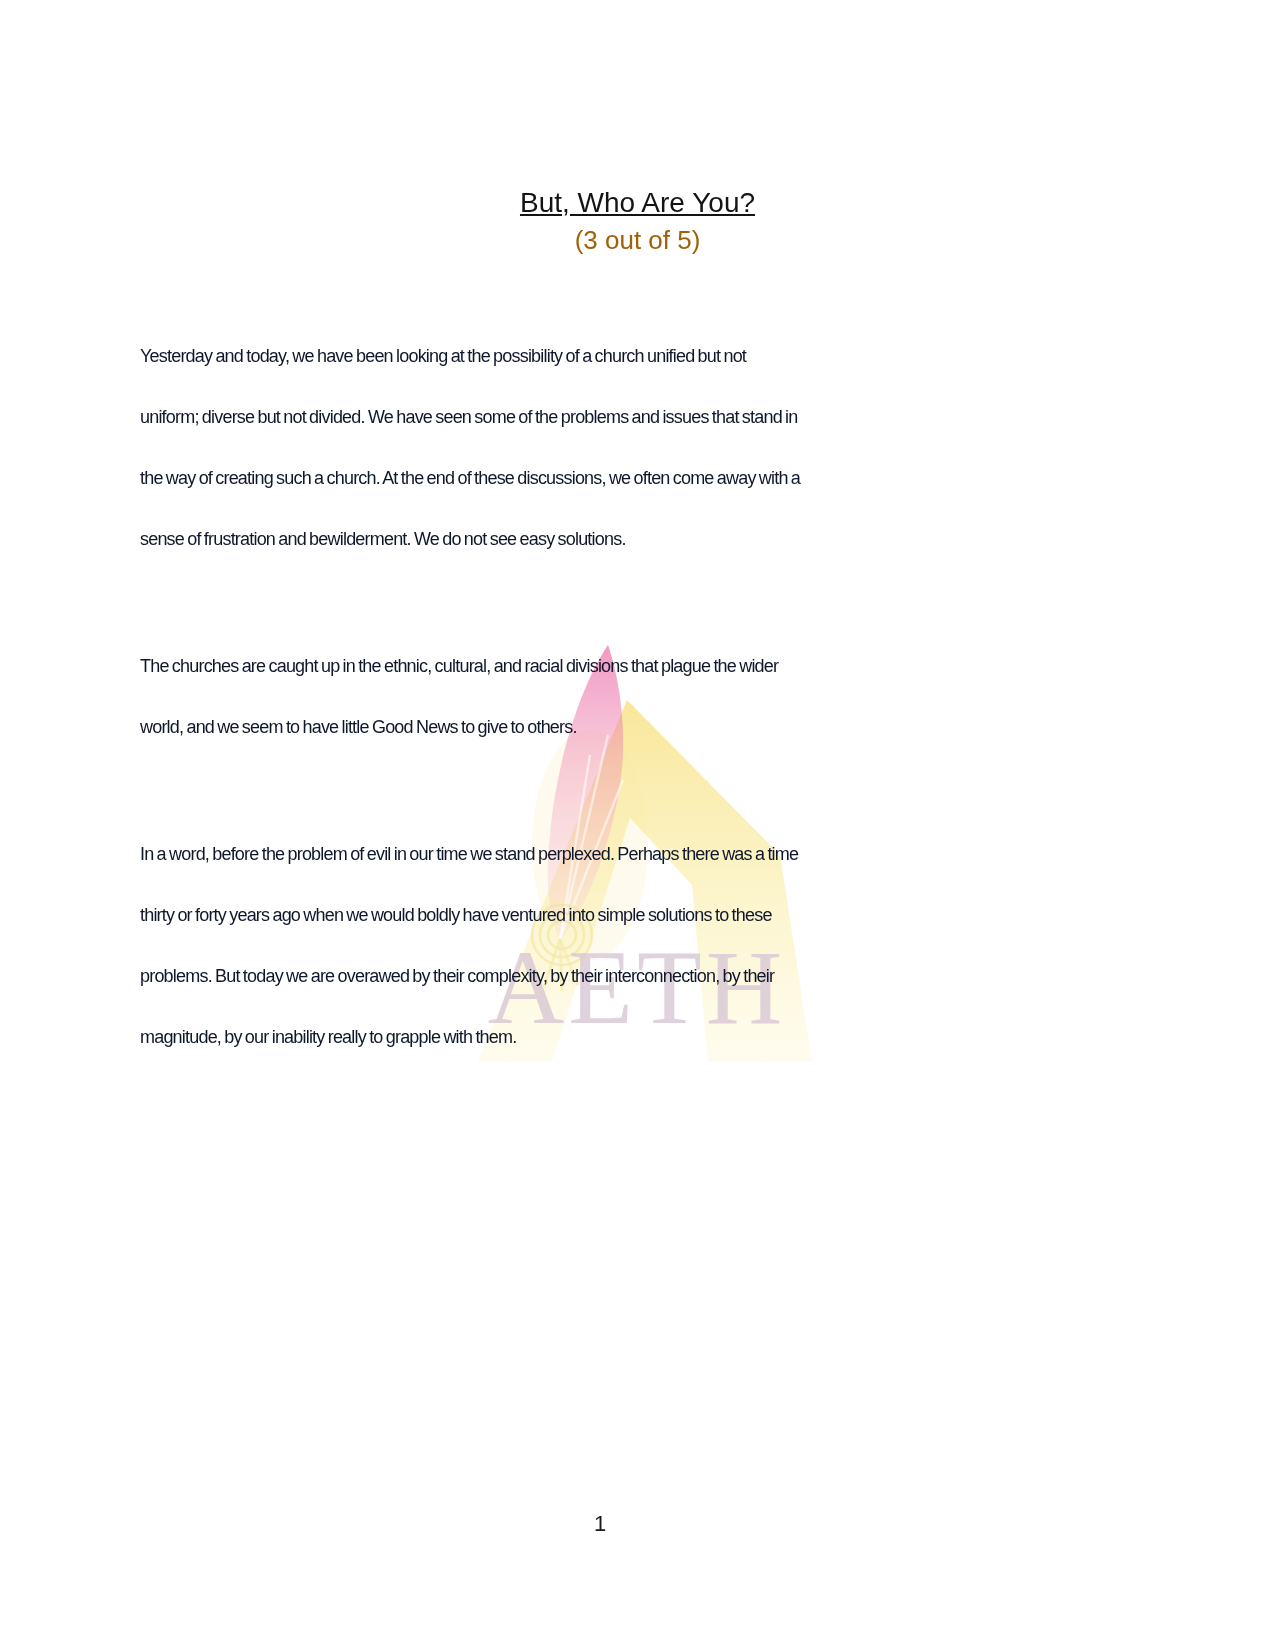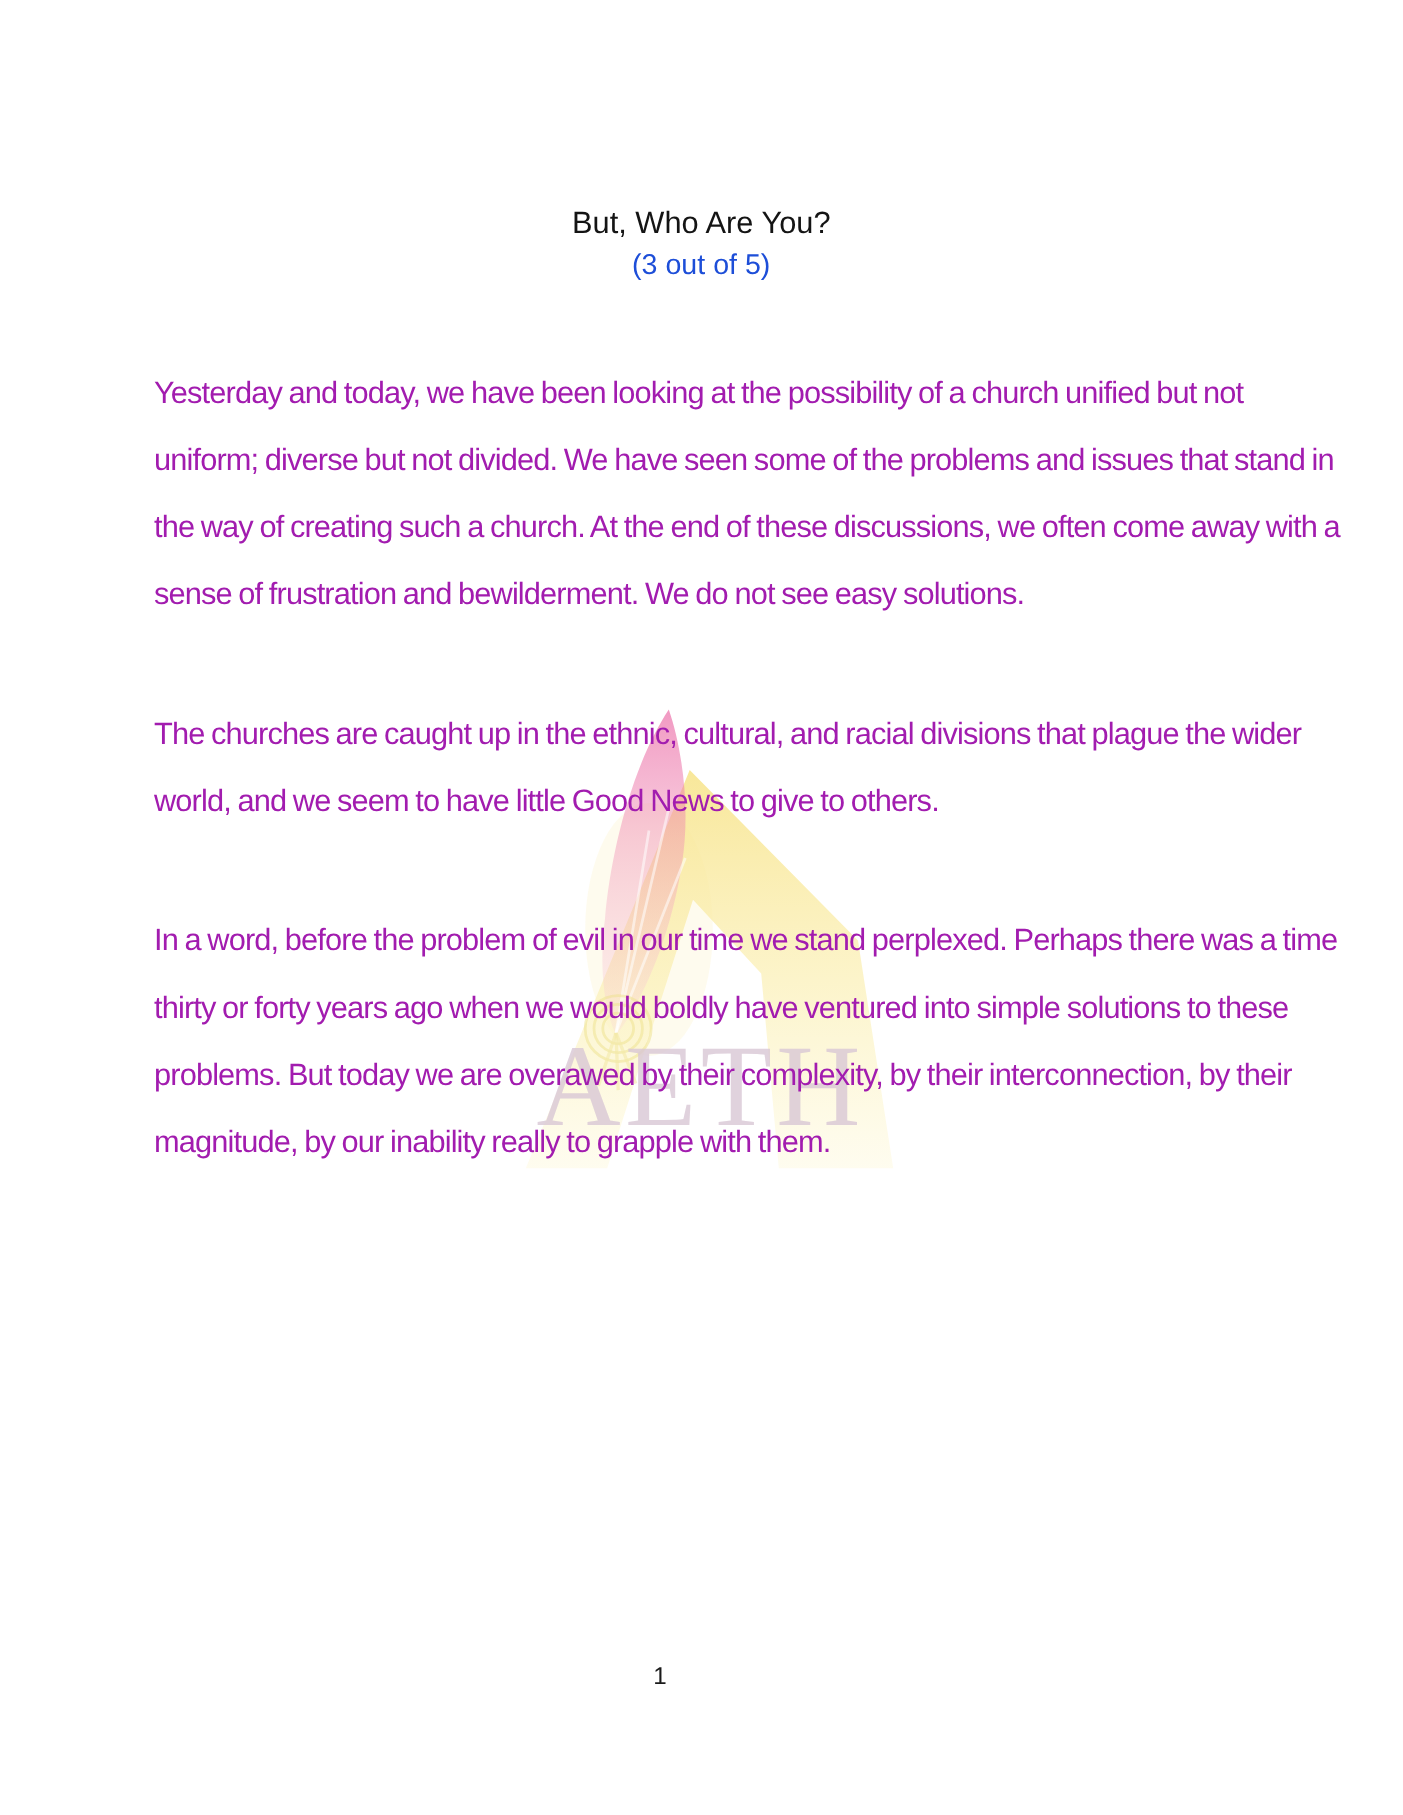--- a/index.html
+++ b/index.html
@@ -40,6 +40,7 @@
     line-height: 34px;
     font-weight: 400;
     color: #141414;
+    text-decoration: underline;
   }
   .subtitle {
     margin: 4px 0 0 0;

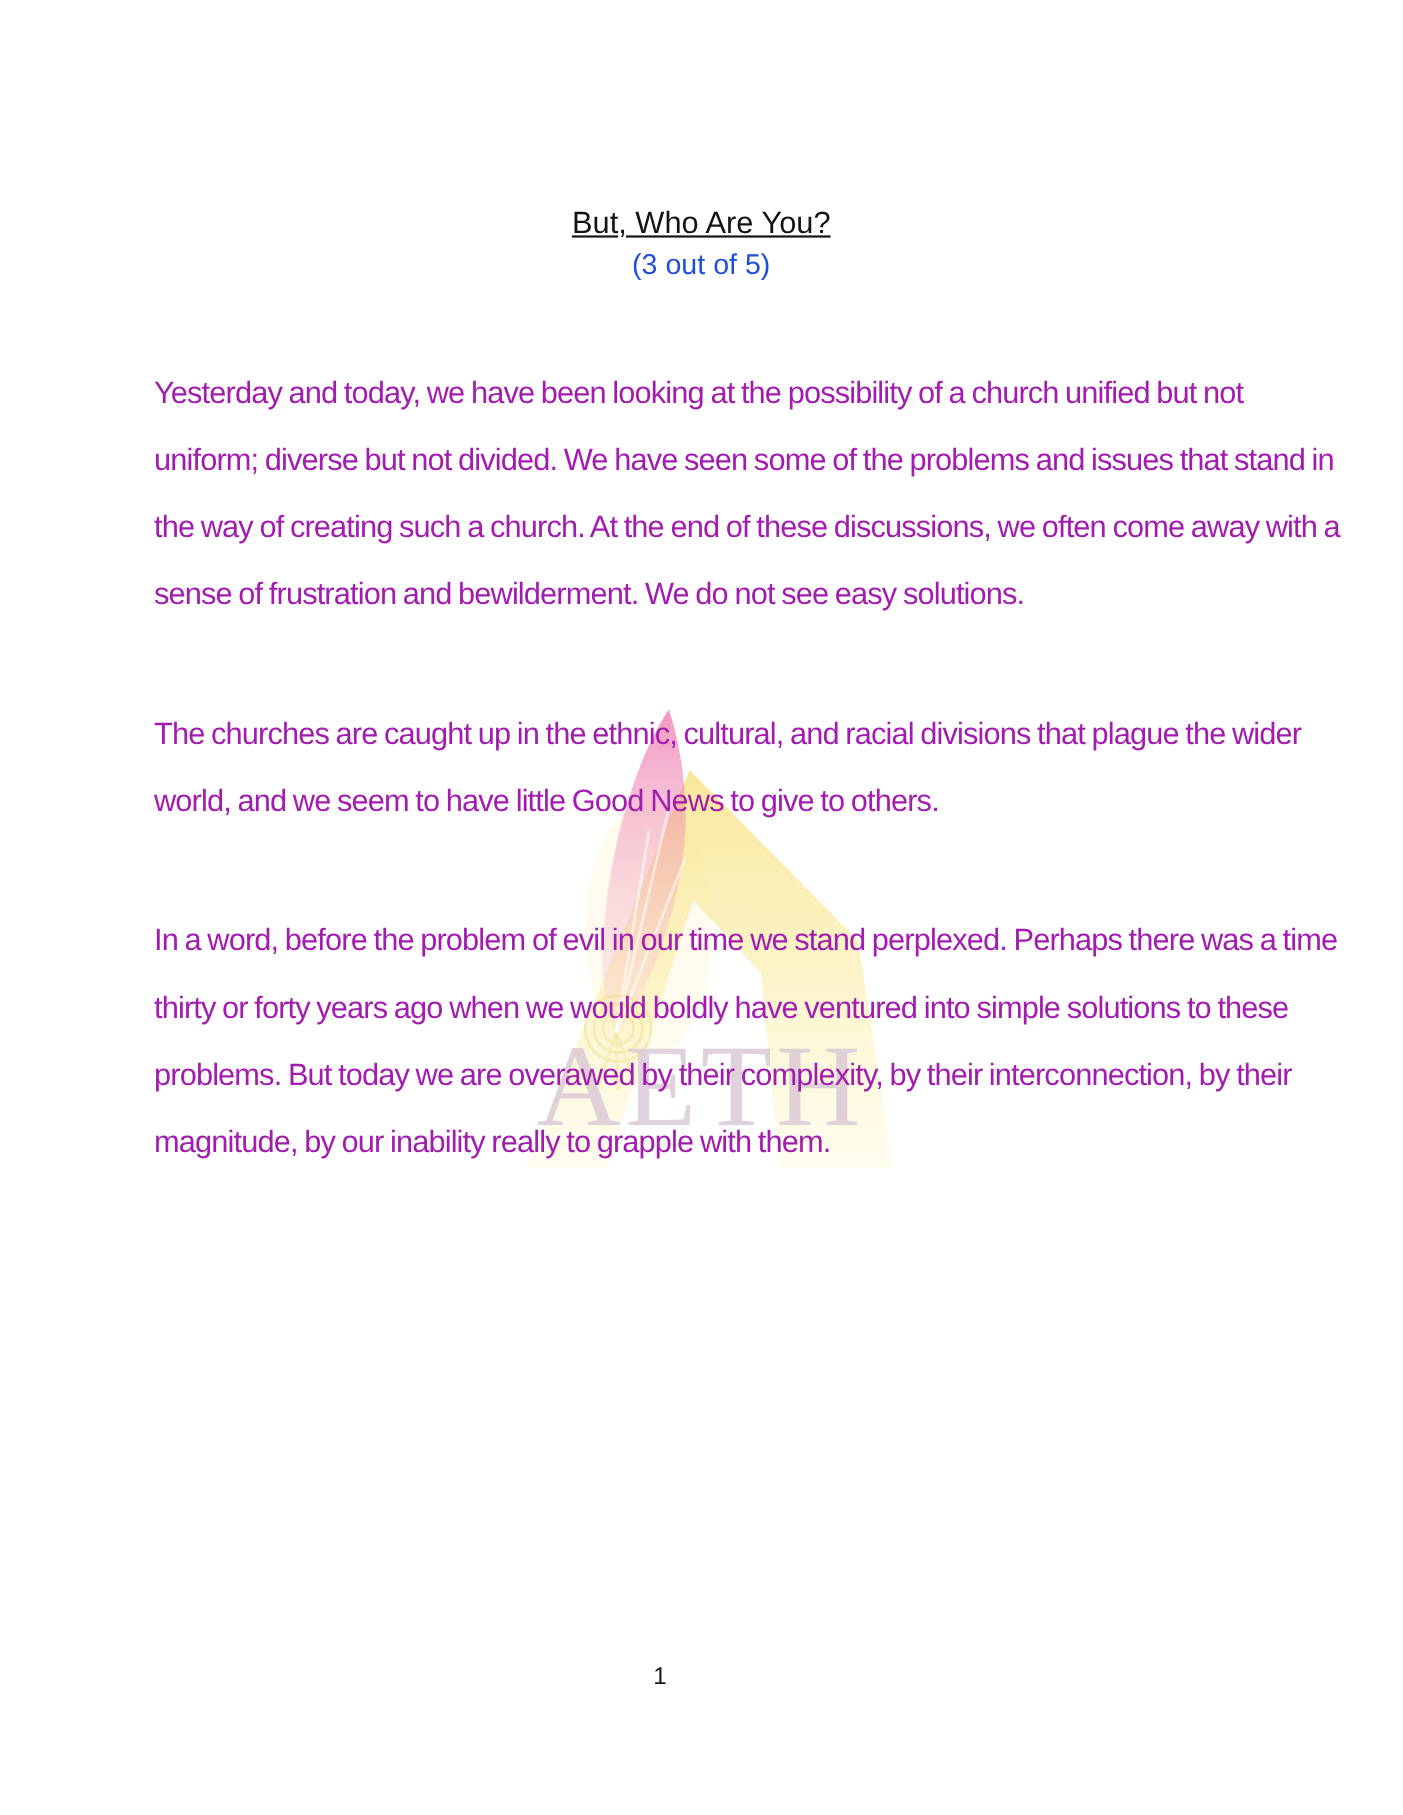--- a/index.html
+++ b/index.html
@@ -47,7 +47,7 @@
     font-size: 26px;
     line-height: 32px;
     font-weight: 400;
-    color: #1d4ed8;
+    color: #a16207;
   }
   .para {
     margin: 0 0 66px 0;

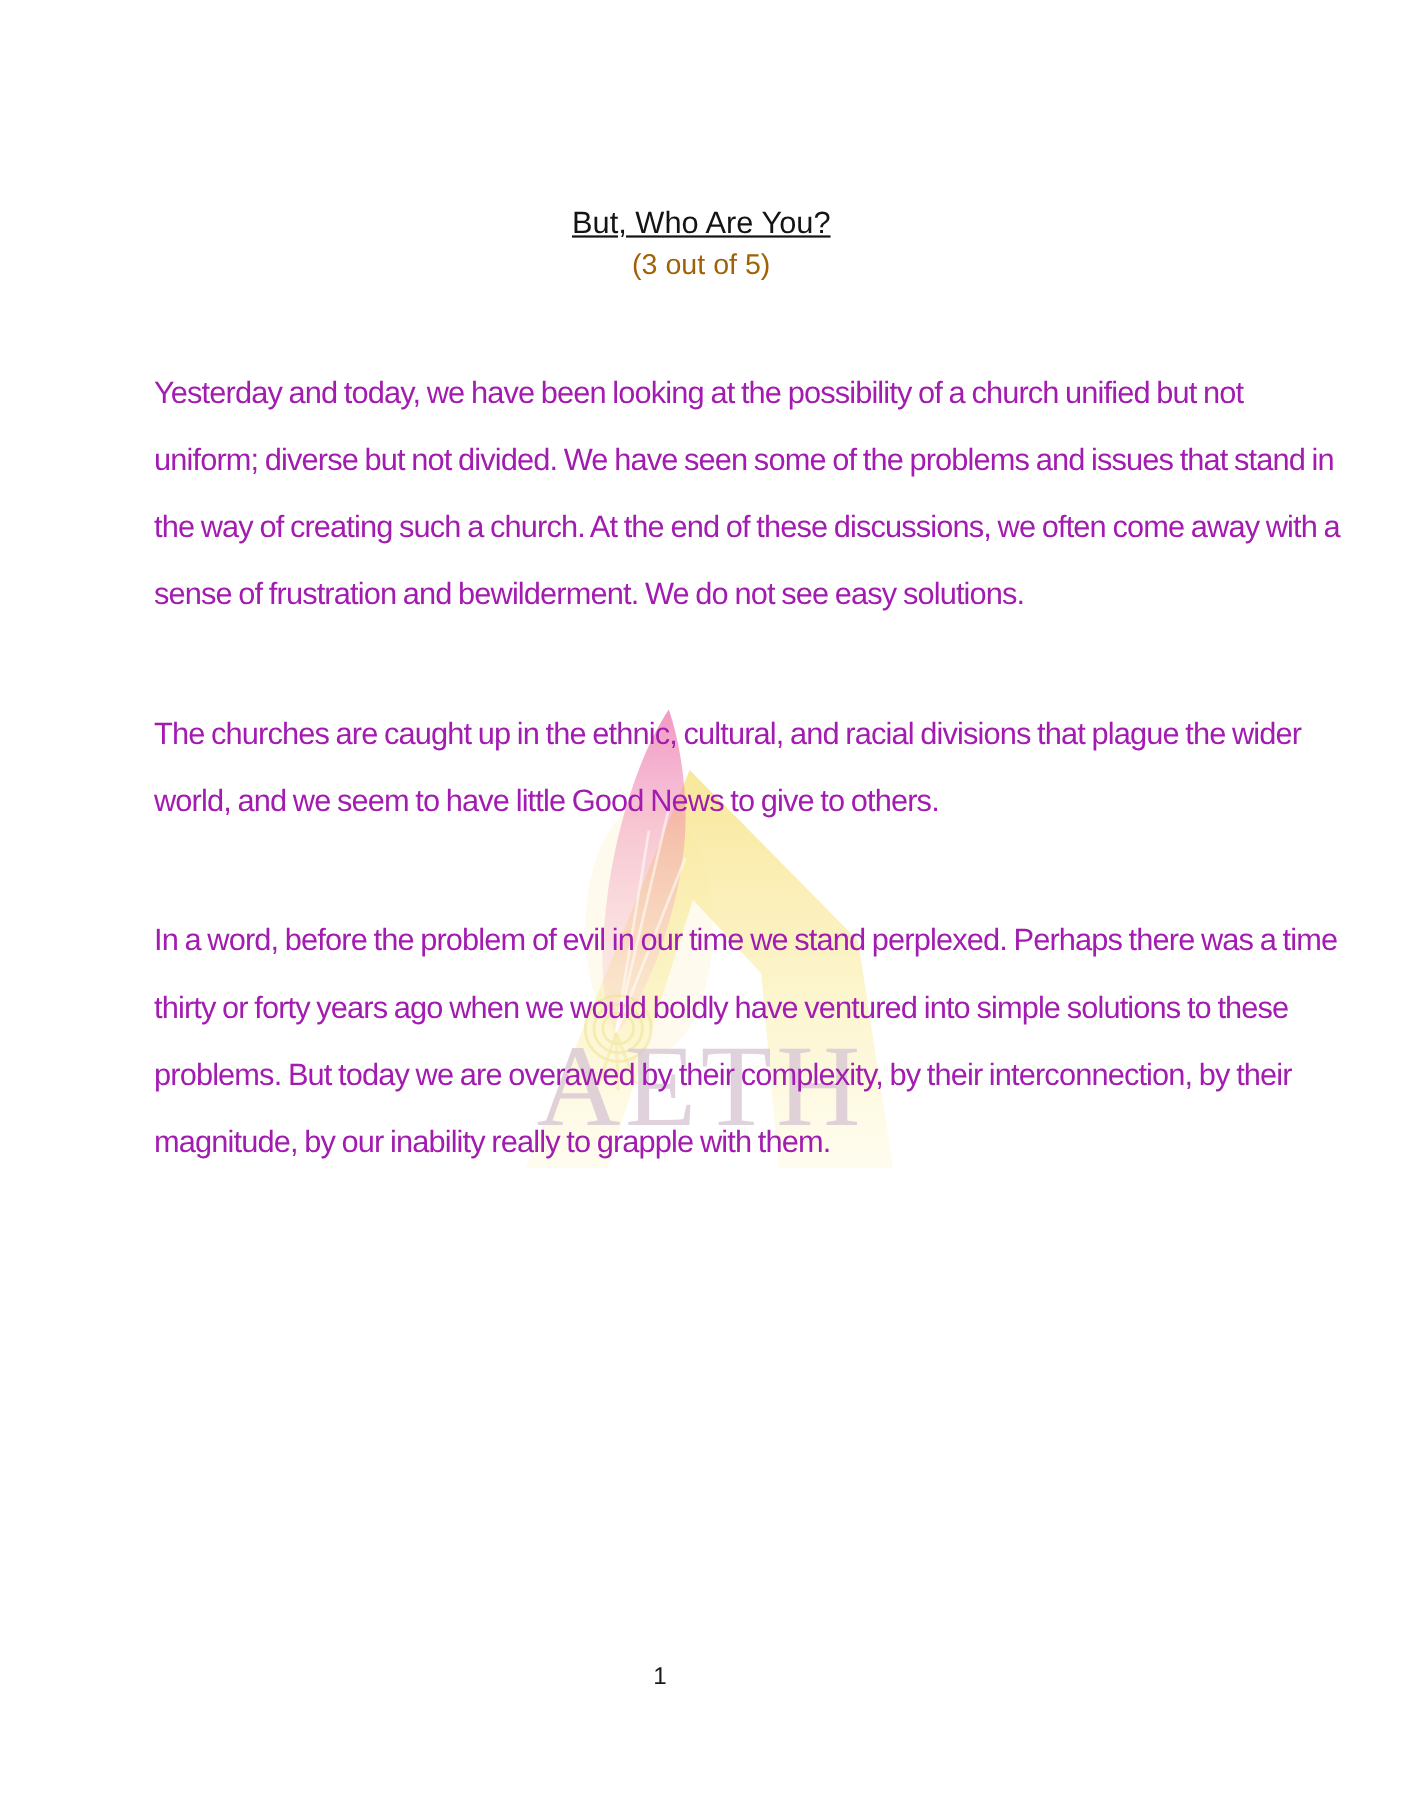--- a/index.html
+++ b/index.html
@@ -51,12 +51,12 @@
   }
   .para {
     margin: 0 0 66px 0;
-    font-size: 28px;
+    font-size: 18px;
     line-height: 61px;
     letter-spacing: -0.8px;
     word-spacing: -1px;
     white-space: pre;
-    color: #a21caf;
+    color: #0f172a;
   }
   .para.first {
     margin-top: 70px;

